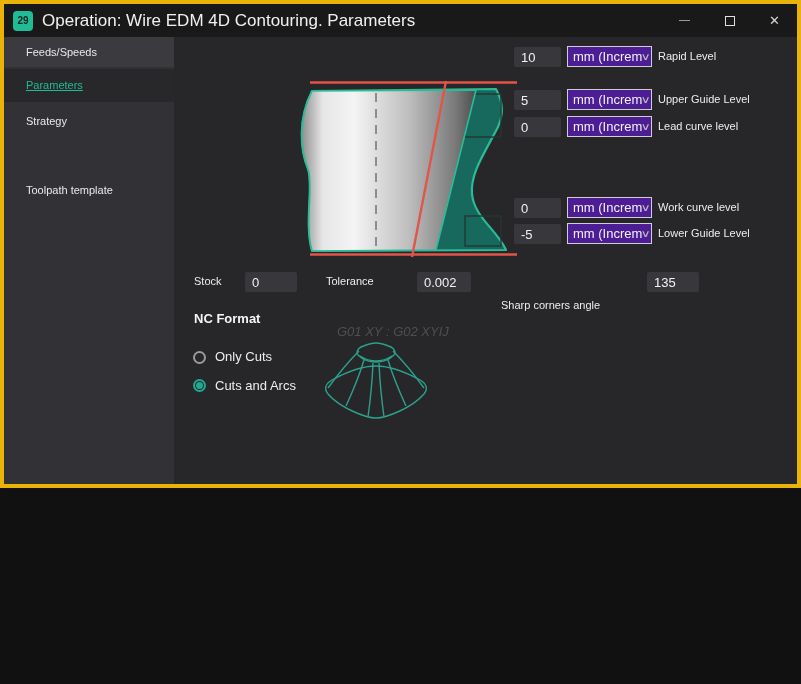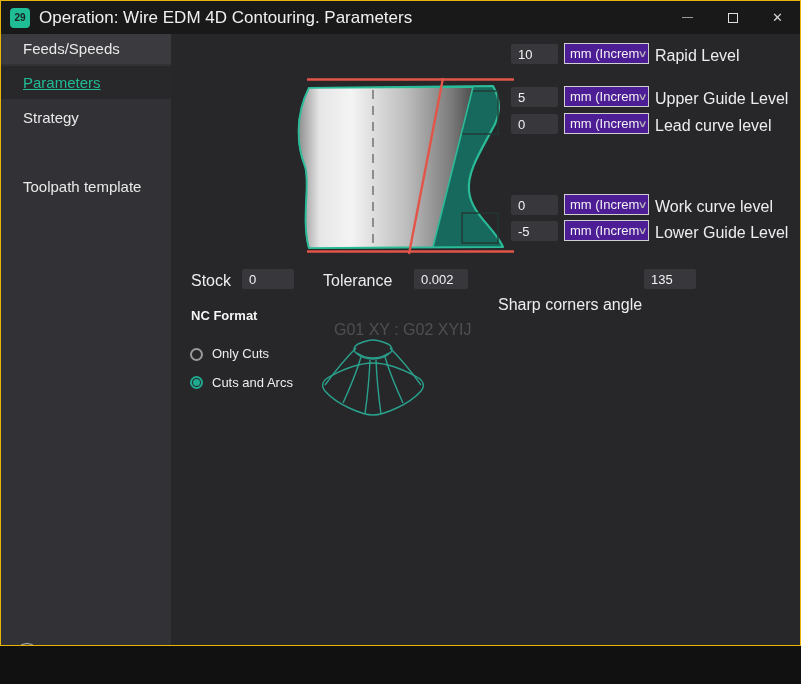--- a/index.html
+++ b/index.html
@@ -6,9 +6,9 @@
   html,body { background:#111; }
   body { font-family: "Liberation Sans", sans-serif; }
   #window {
-    position: relative; width: 801px; height: 646px;
+    position: relative; width: 801px; height: 488px;
     background: #27272a; overflow: hidden;
-    border: 1px solid #eab308;
+    border: 4px solid #eab308;
     padding-left: 20px;
   }
   

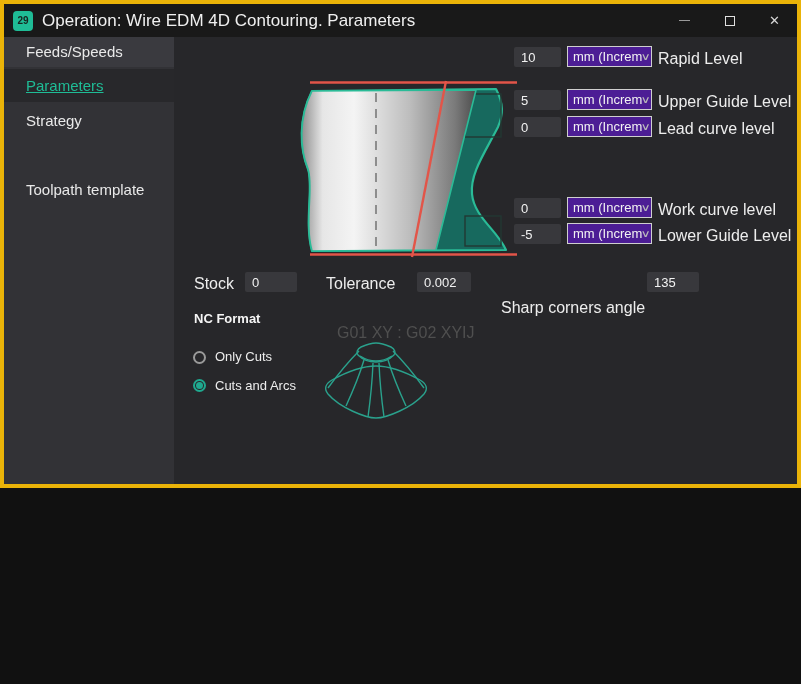--- a/index.html
+++ b/index.html
@@ -32,7 +32,7 @@
     background:#323236;
   }
   .side-item { position:absolute; left:0; width:170px; height:30px; line-height:30px;
-    padding-left:22px; color:#e9e9e9; font-size:15px; cursor:pointer; }
+    padding-left:22px; color:#e9e9e9; font-size:11px; cursor:pointer; }
   .side-item.row-feeds   { top:0;   height:30px; background:#3a3a3f; }
   .side-item.row-params  { top:32px; height:33px; line-height:33px; background:#28282b; color:#1fbc96;text-decoration:underline; }
   .side-item.row-strategy{ top:69px; }

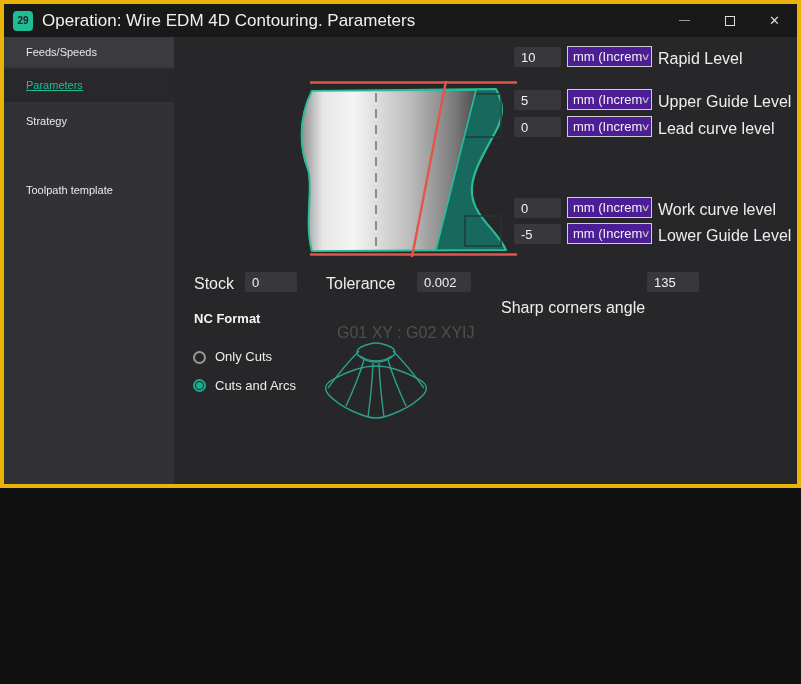--- a/index.html
+++ b/index.html
@@ -56,7 +56,7 @@
     white-space:nowrap; overflow:hidden;
   }
   .dropdown .chev { margin-left:auto; margin-right:4px; color:#b9b9b9; font-size:10px; transform:scaleX(1.4); }
-  .field-label { position:absolute; color:#ededed; font-size:16px; white-space:nowrap; }
+  .field-label { position:absolute; color:#ededed; font-size:11px; white-space:nowrap; }
   .bold-label  { position:absolute; color:#f5f5f5; font-size:13px; font-weight:bold; }
   
   .radio-row { position:absolute; display:flex; align-items:center; cursor:pointer; }

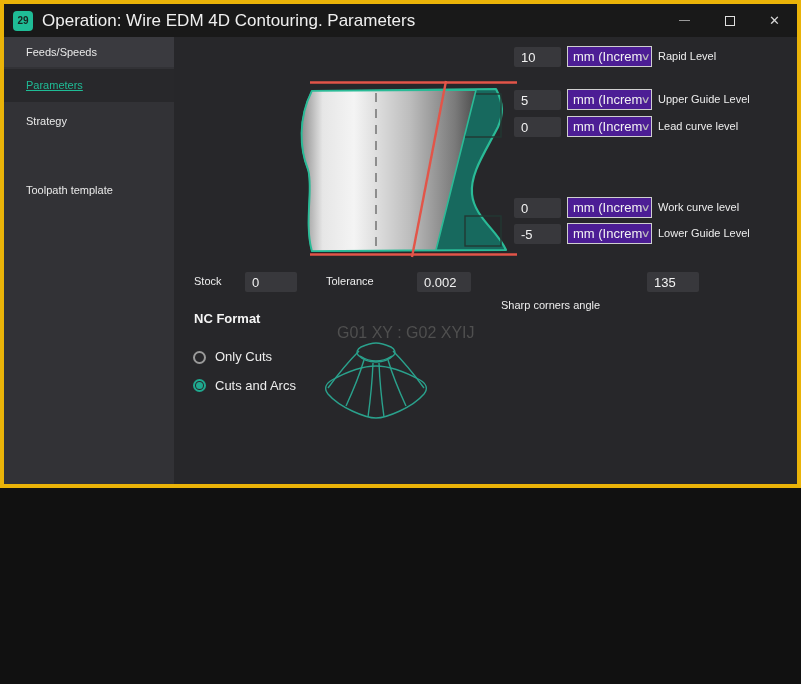--- a/index.html
+++ b/index.html
@@ -67,7 +67,7 @@
     border-radius:50%; background:#1fa98f; box-shadow:0 0 0 1px #1fa98f;
   }
   .radio-label { color:#ededed; font-size:13px; }
-  .diagram-caption { position:absolute; color:#4f4f4f; font-size:16px; white-space:nowrap; }
+  .diagram-caption { position:absolute; color:#4f4f4f; font-size:13px; white-space:nowrap;font-style:italic; }
   
   .dlg-btn {
     position:absolute; height:23px; background:#2d2d2f; border:1px solid #9d9d9d;

